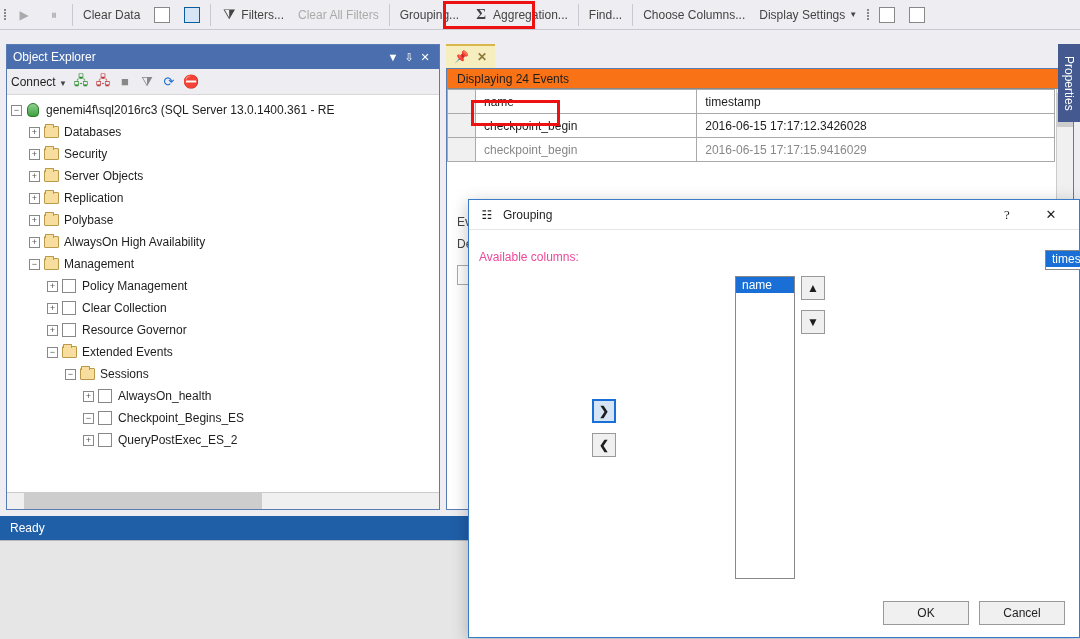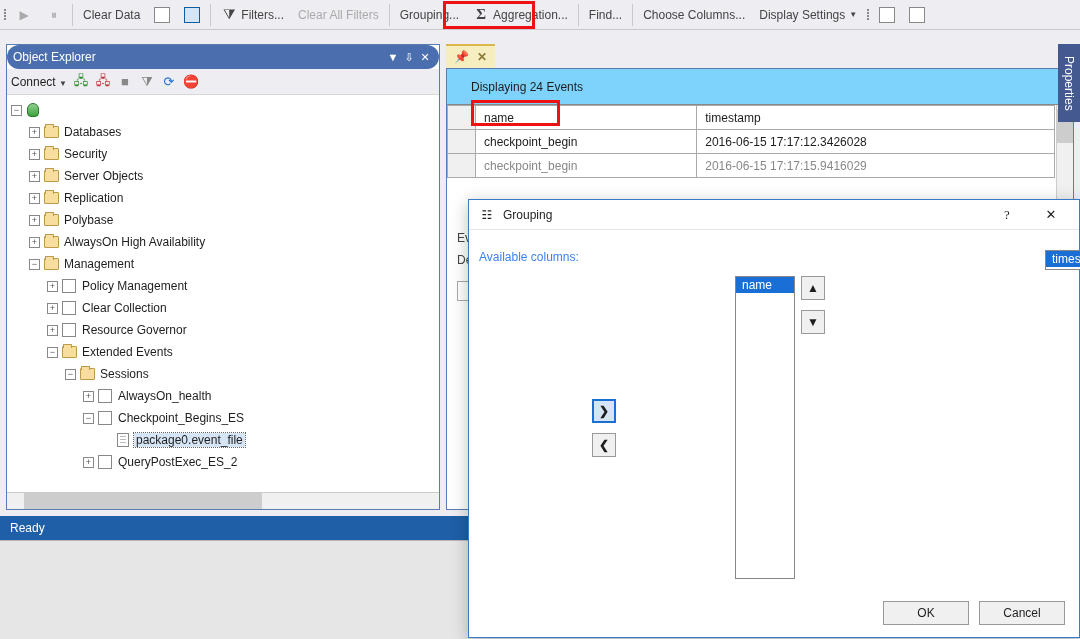--- a/index.html
+++ b/index.html
@@ -71,7 +71,6 @@
     align-items: center;
     padding: 0 6px;
     font-size: 12px;
-    border-radius: 12px;
   }
   .oe-title .spacer { flex: 1; }
   .oe-title .ticon { width: 16px; height:16px; display:flex;align-items:center;justify-content:center;color:#fff;font-size:11px;cursor:default; }

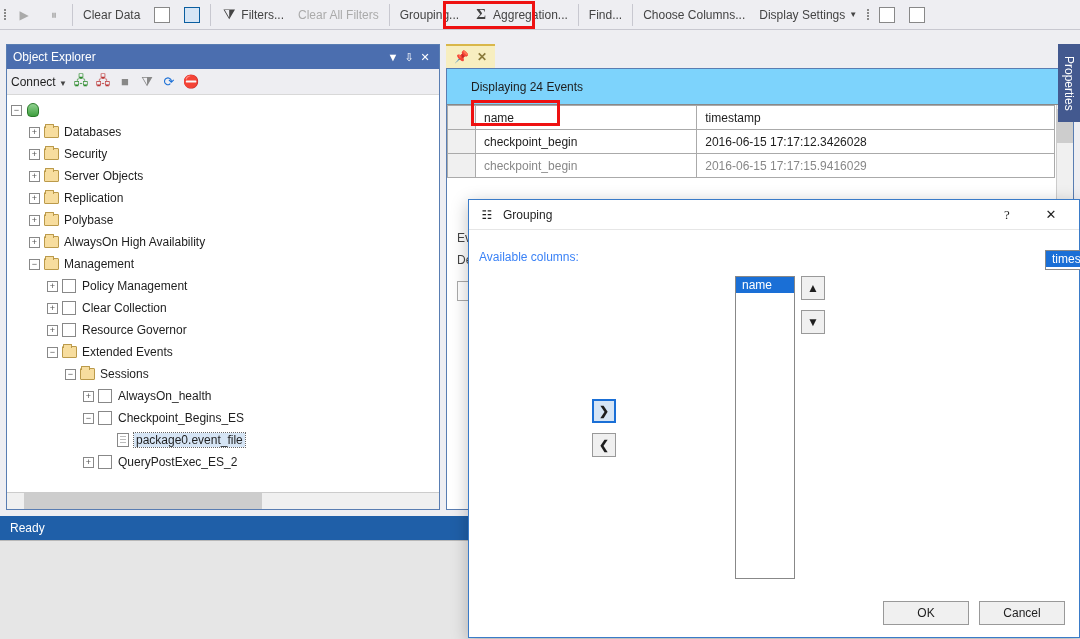--- a/index.html
+++ b/index.html
@@ -142,12 +142,12 @@
     overflow:hidden;
   }
   .event-caption {
-    height:36px;
+    height:20px;
     display:flex;align-items:center;
-    padding:0 24px;
+    padding:0 10px;
     font-size:12px;
     border-bottom:1px solid #888;
-    background:#7dd3fc;
+    background:#f97316;
   }
   .grid {
     position:relative;

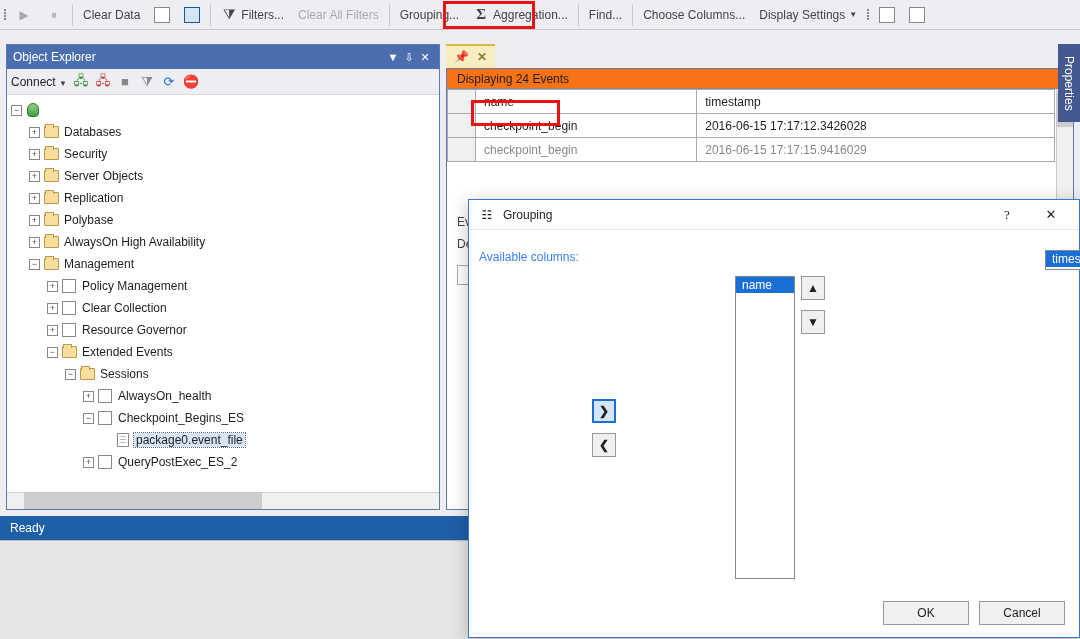--- a/index.html
+++ b/index.html
@@ -332,6 +332,7 @@
         <span class="nicon">
             <span class="db"></span>
           </span>
+        <span class="label">genemi4f\sql2016rc3 (SQL Server 13.0.1400.361 - RE</span>
       </div>
       <div class="node" style="padding-left:18px">
           <span class="twisty">+</span>

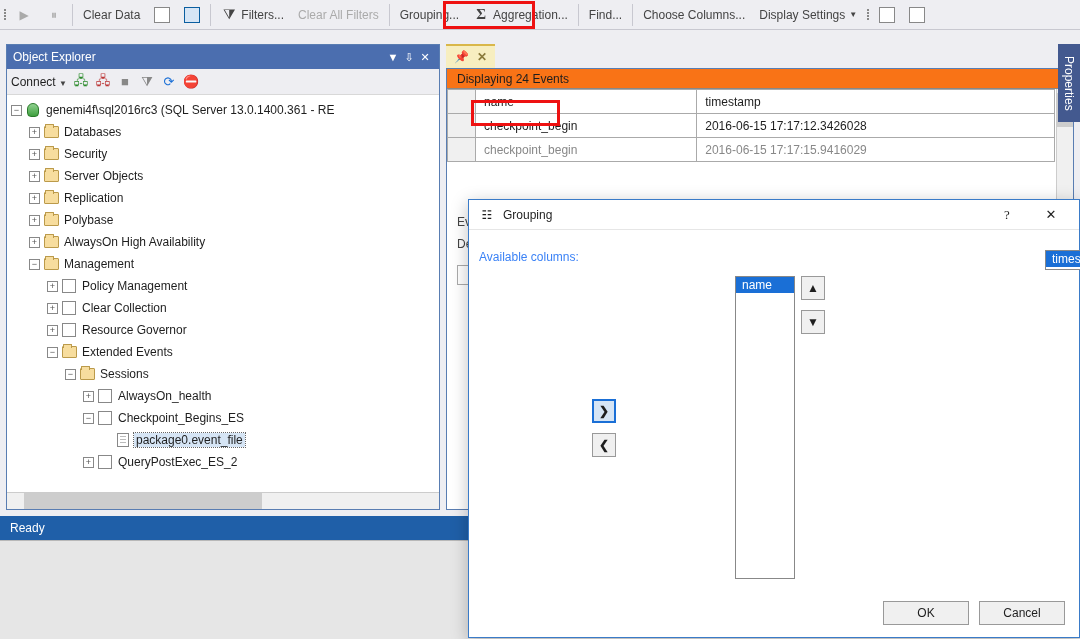--- a/index.html
+++ b/index.html
@@ -220,7 +220,7 @@
     gap:6px 6px;
     padding:20px 10px 10px 10px;
   }
-  .col-label { font-size:12px; color:#3b82f6; }
+  .col-label { font-size:12px; color:#ec4899; }
   .listbox {
     border:1px solid #888; background:#fff; overflow:auto;
     font-size:12px;

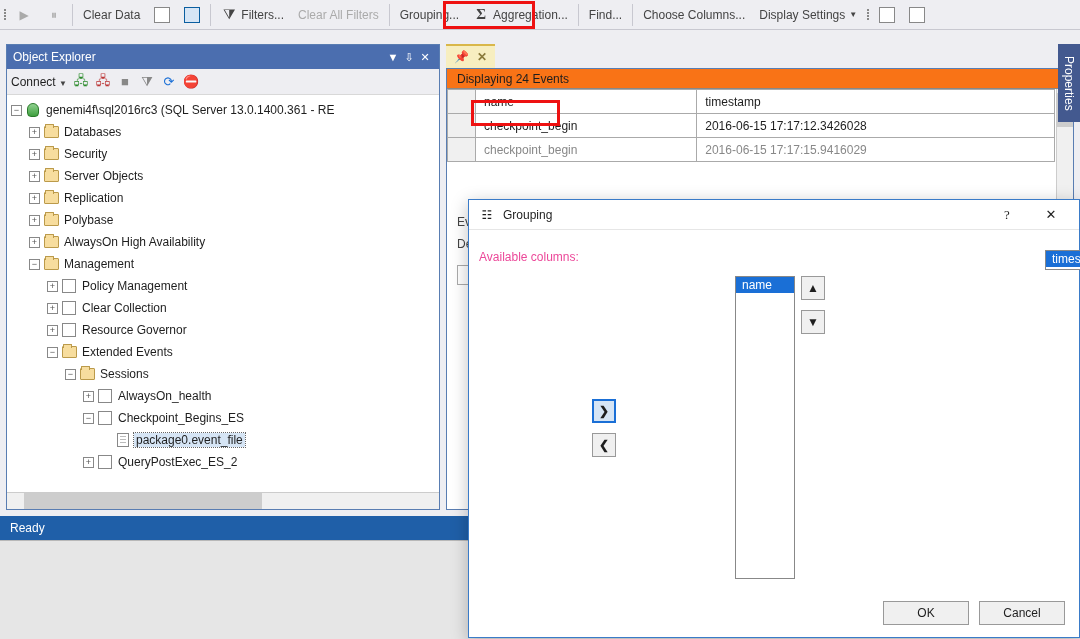--- a/index.html
+++ b/index.html
@@ -431,13 +431,6 @@
             <span class="special"></span>
           </span>
           <span class="label">Checkpoint_Begins_ES</span>
-        </div>
-      <div class="node" style="padding-left:90px">
-          <span class="twisty empty"></span>
-          <span class="nicon">
-            <span class="page"></span>
-          </span>
-          <span class="label sel">package0.event_file</span>
         </div>
       <div class="node" style="padding-left:72px">
           <span class="twisty">+</span>

